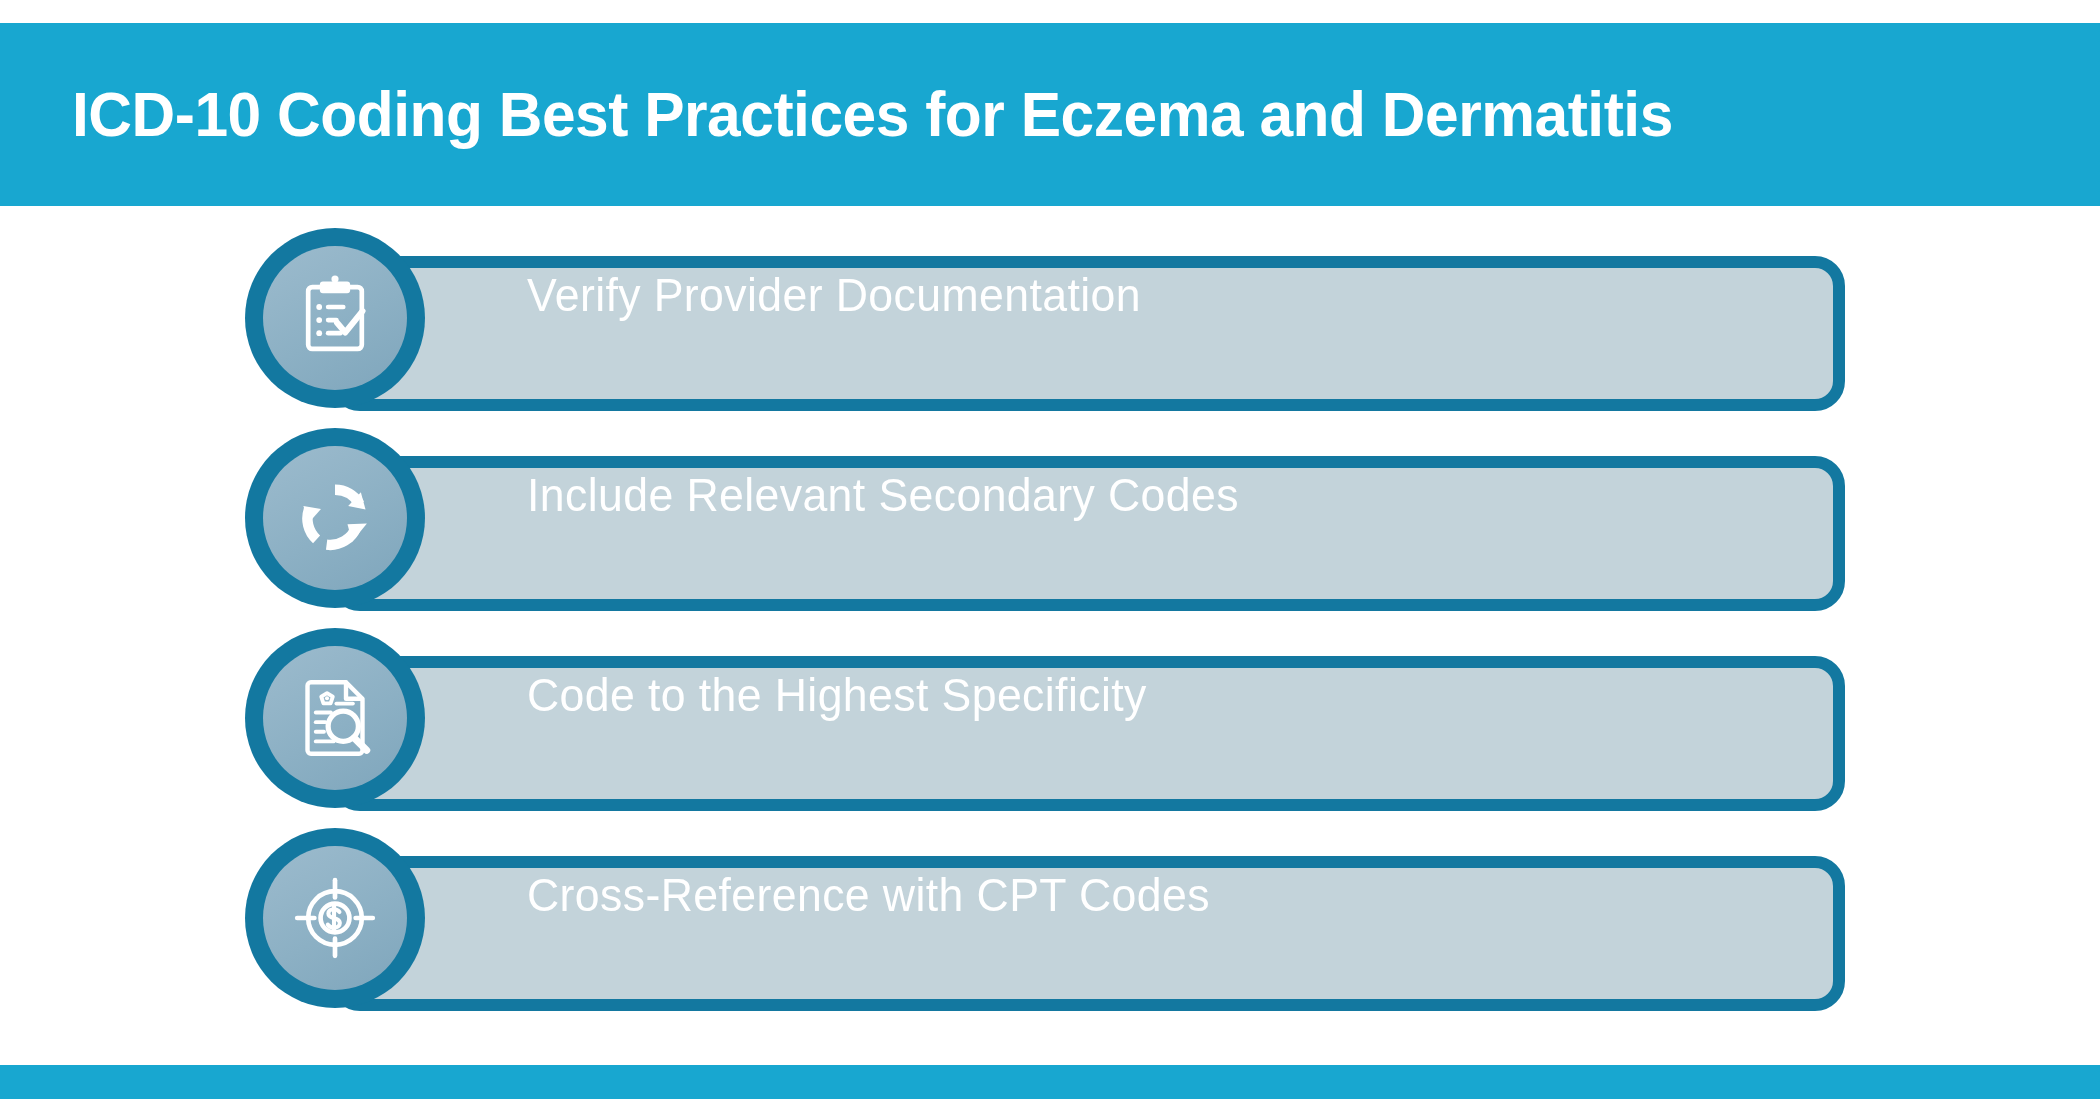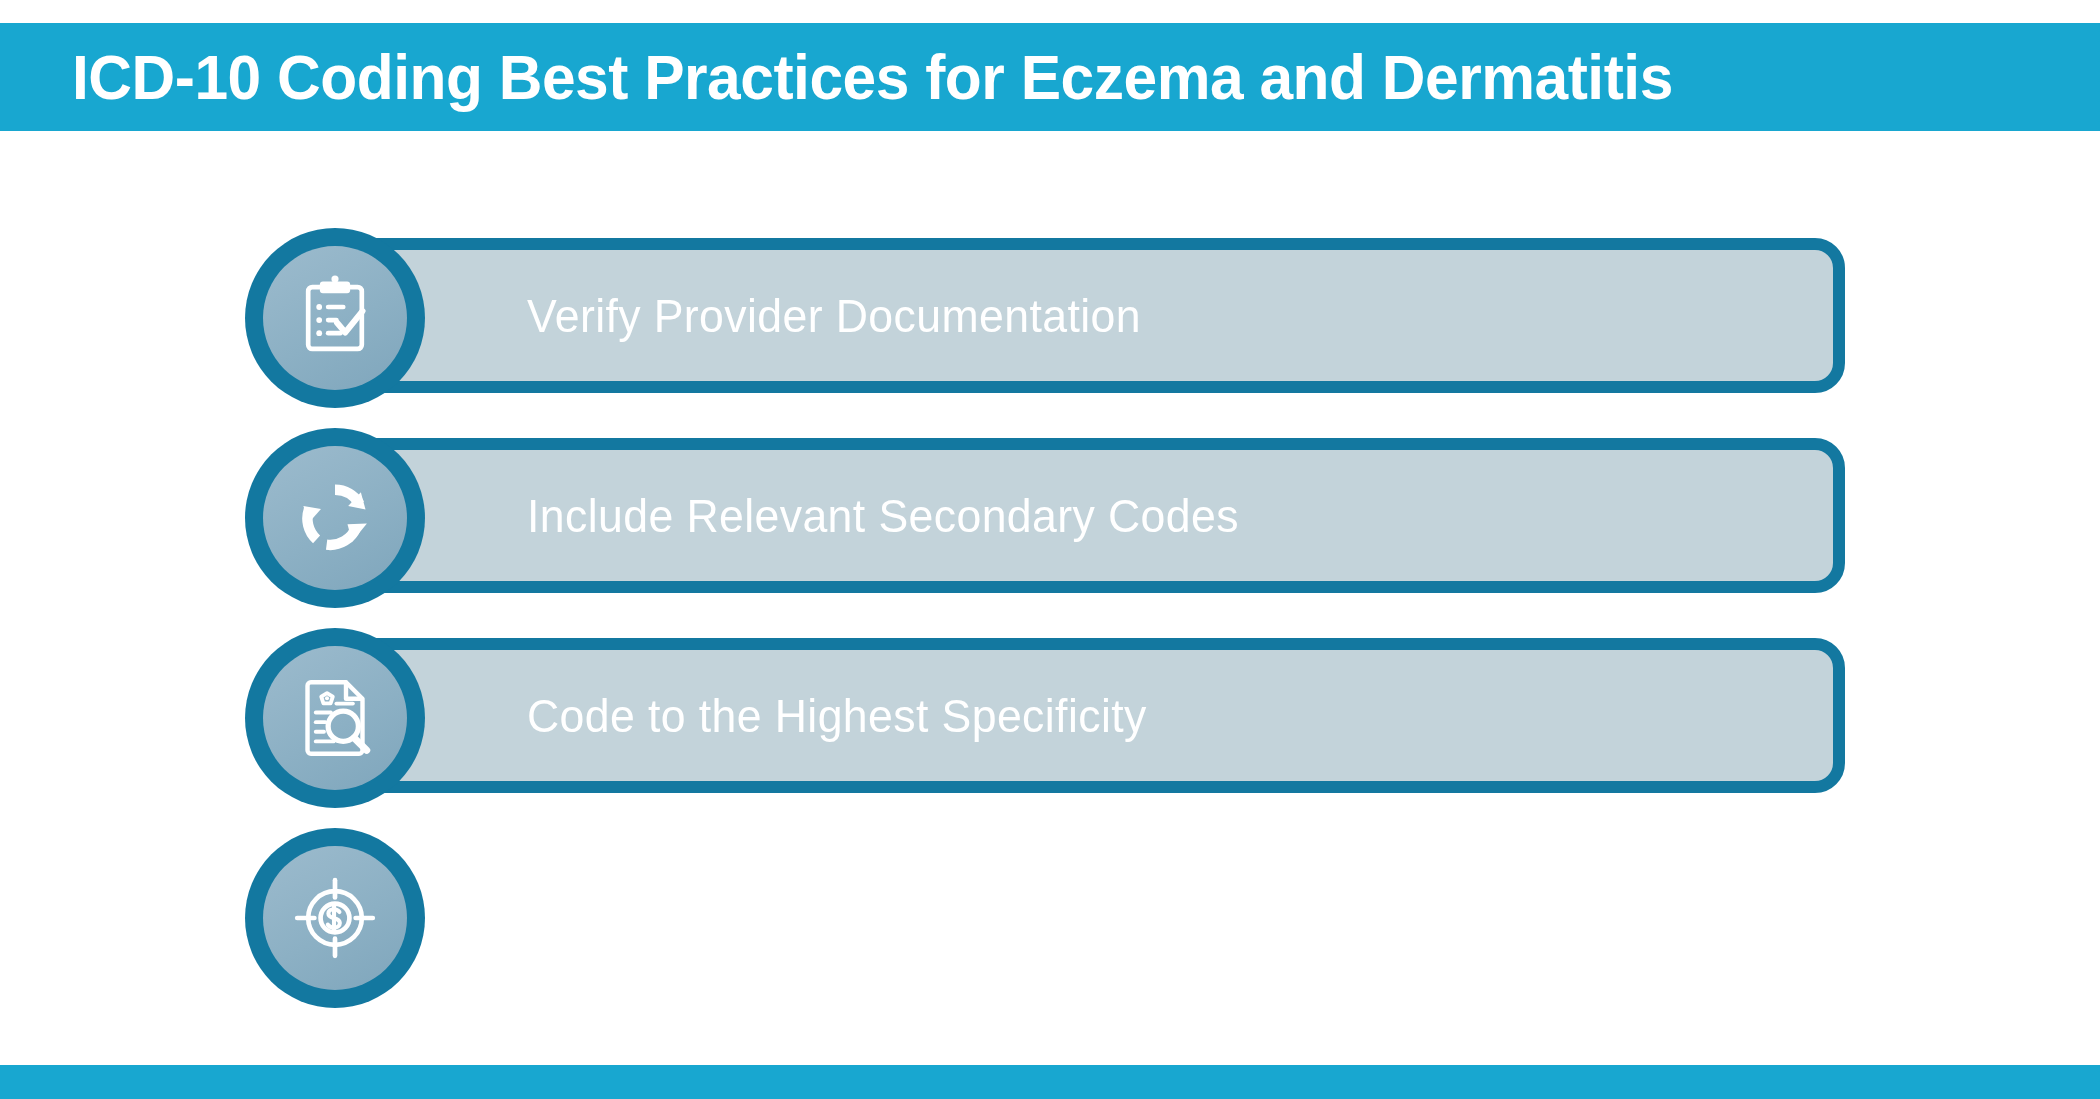--- a/index.html
+++ b/index.html
@@ -25,7 +25,7 @@
     left:0;
     top:23px;
     width:2100px;
-    height:108px;
+    height:183px;
     background:#18A7D0;
     display:flex;
     align-items:center;

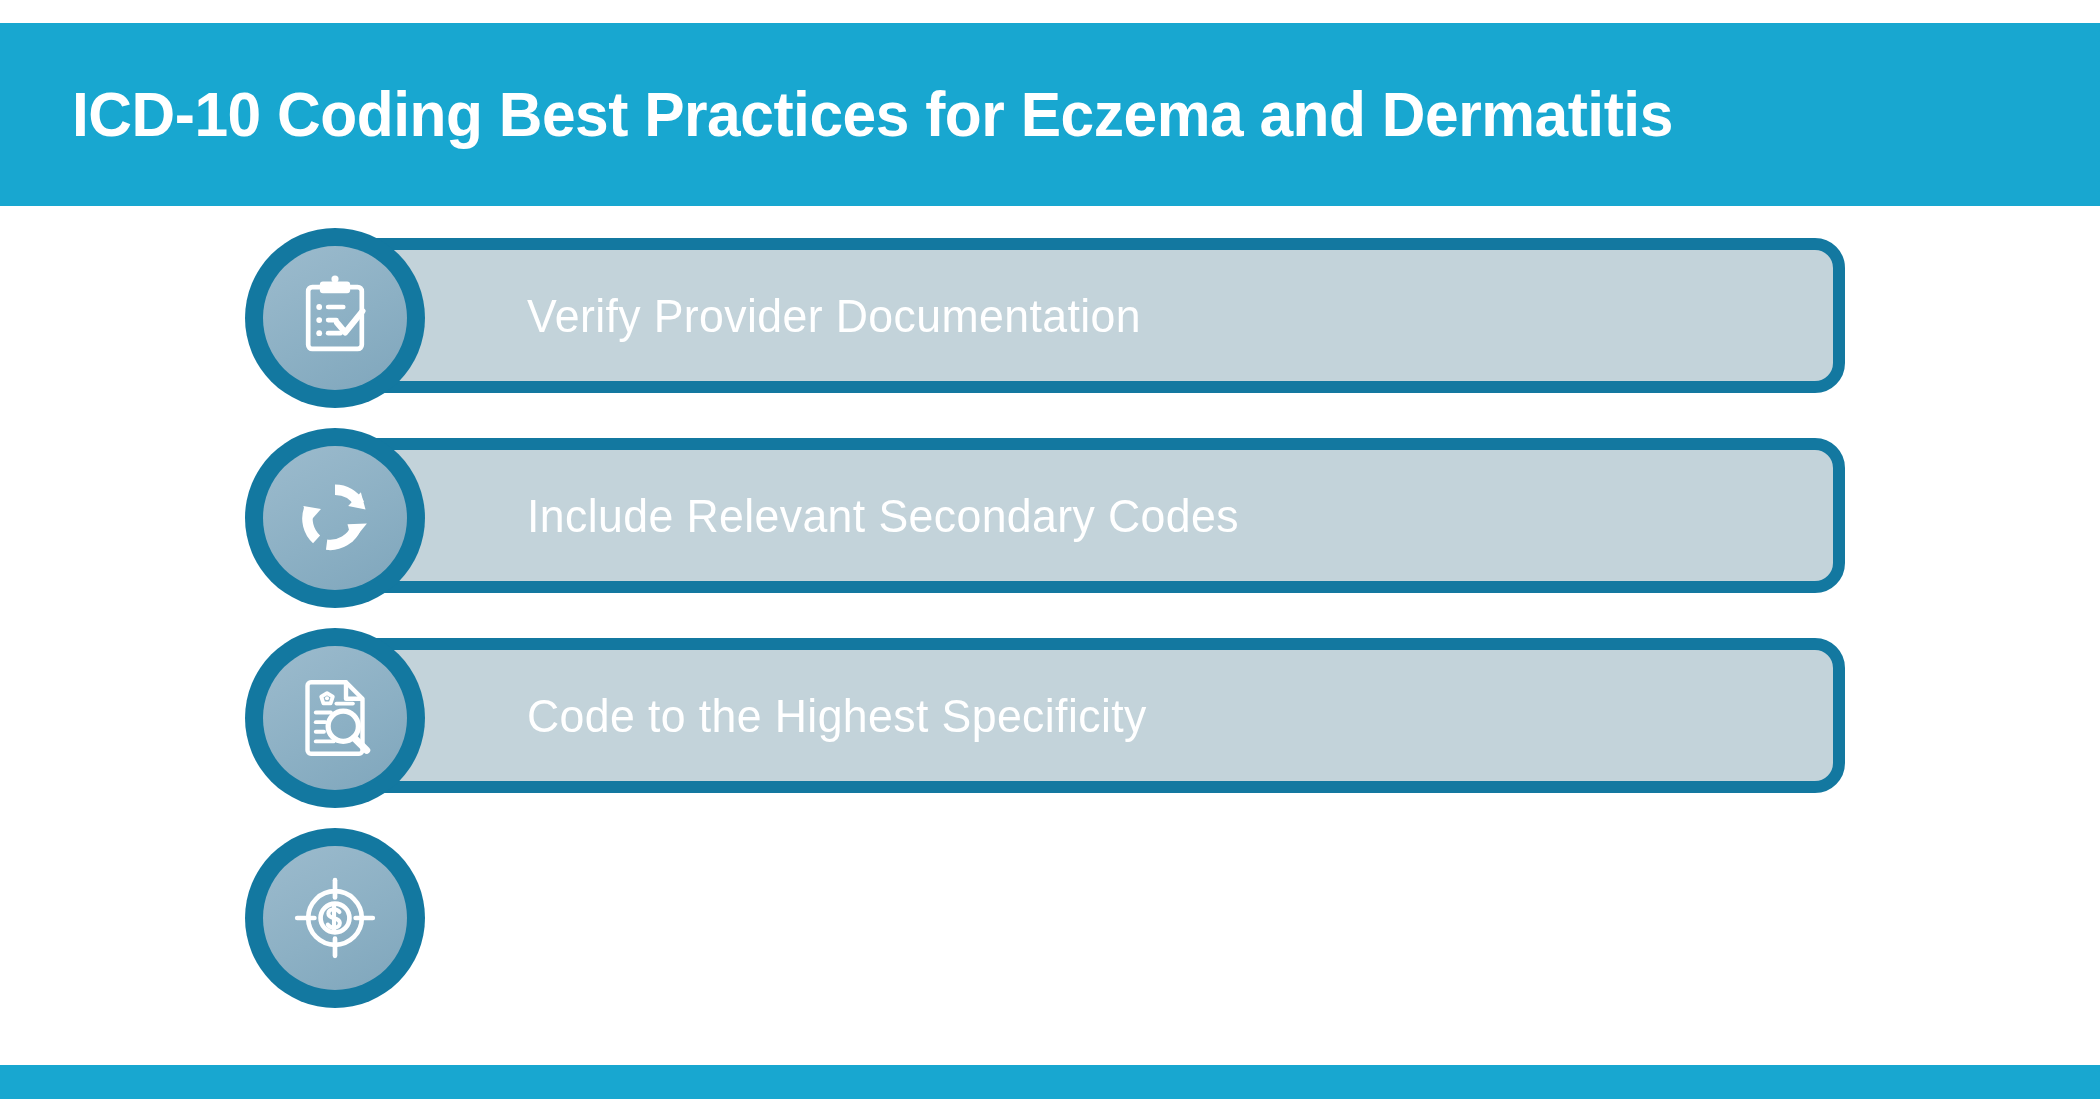--- a/index.html
+++ b/index.html
@@ -71,14 +71,13 @@
   .row-bar {
     position:absolute;
     left:330px;
-    top:10px;
+    top:28px;
     width:1515px;
     height:155px;
     background:#C3D3DA;
     border:12px solid #1378A0;
     border-radius:30px;
     display:flex;
-    align-items:center;
   }
 
   .row-label {

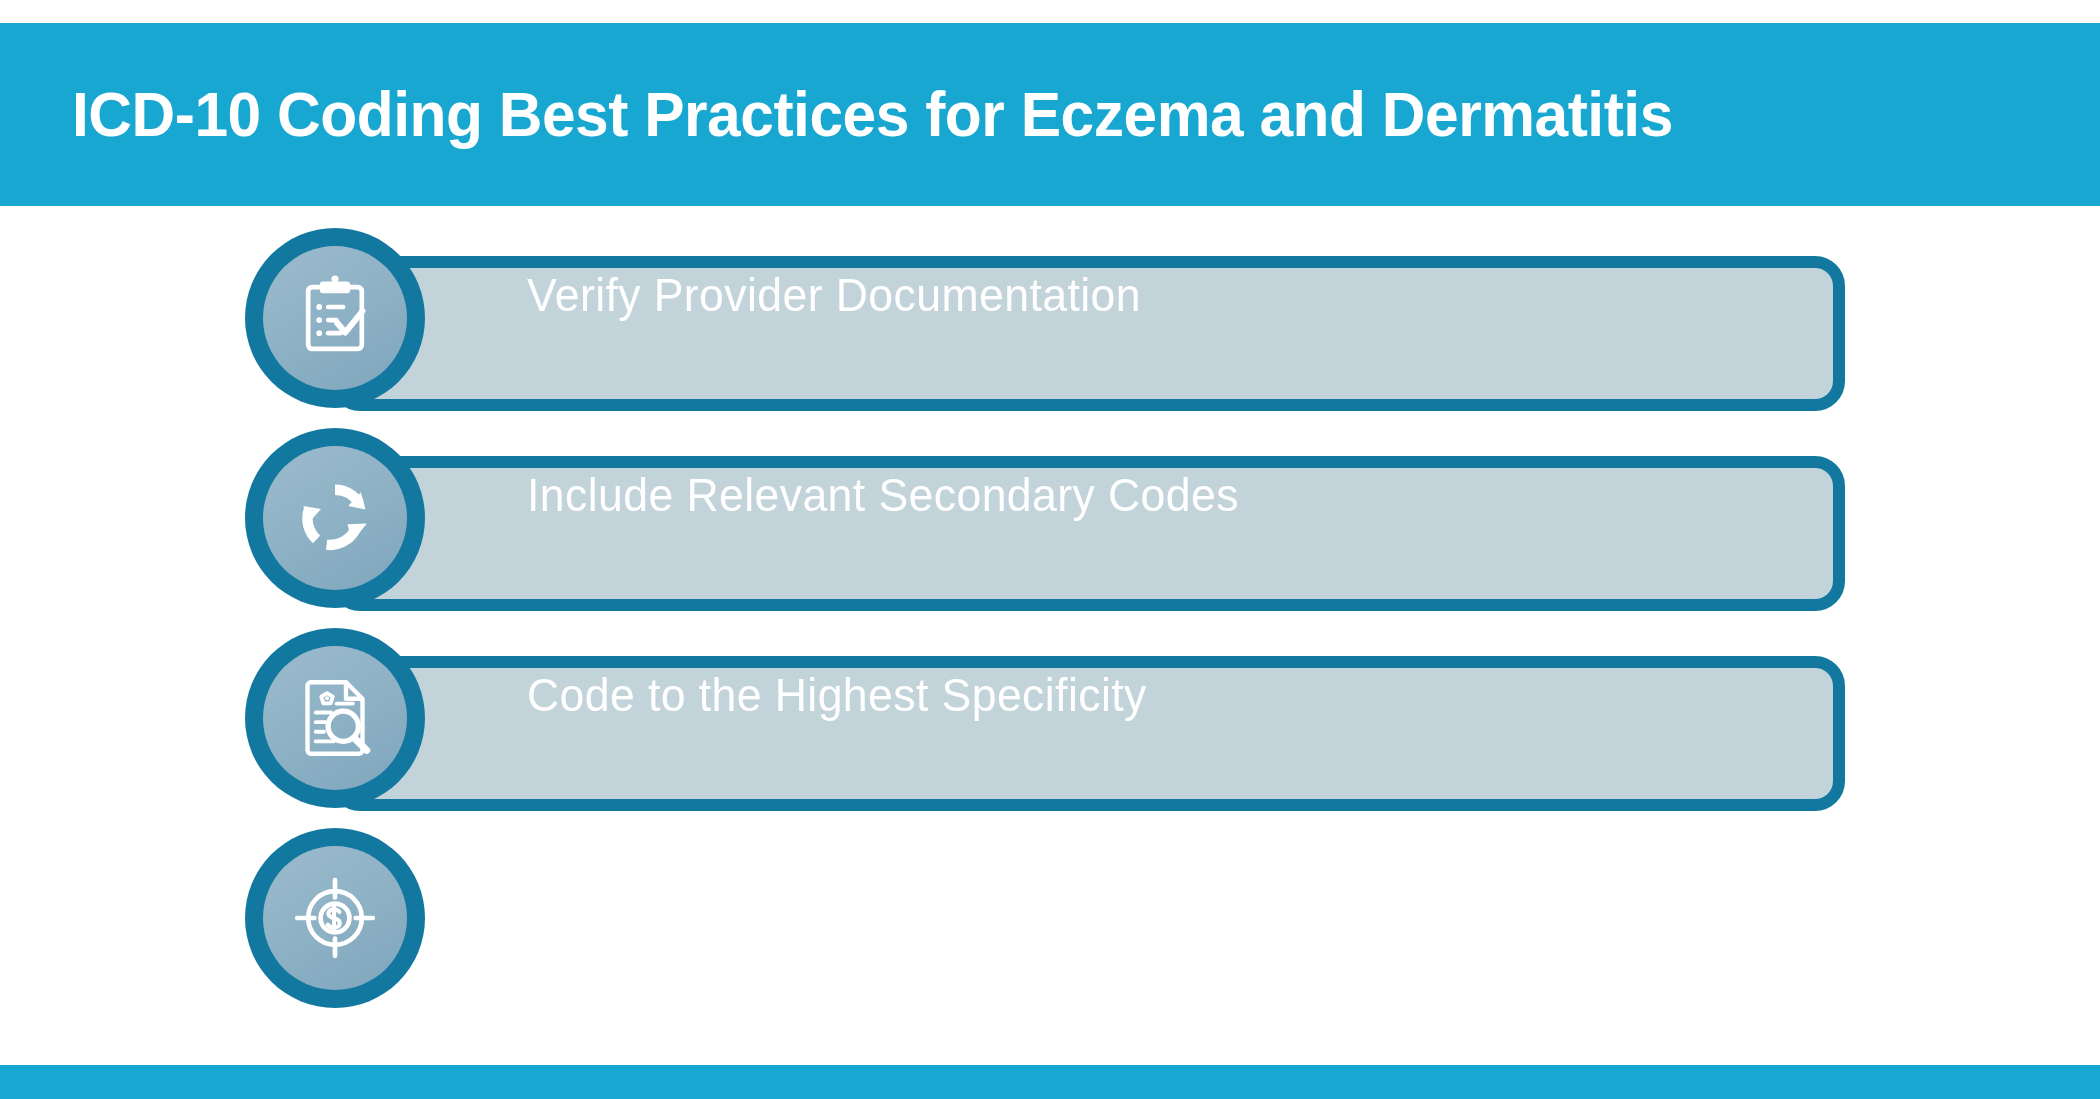--- a/index.html
+++ b/index.html
@@ -203,6 +203,9 @@
     </div>
 
     <div class="row">
+      <div class="row-bar">
+        <div class="row-label">Cross-Reference with CPT Codes</div>
+      </div>
       <div class="row-circle">
         <div class="row-circle-inner">
           <span class="row-icon">

